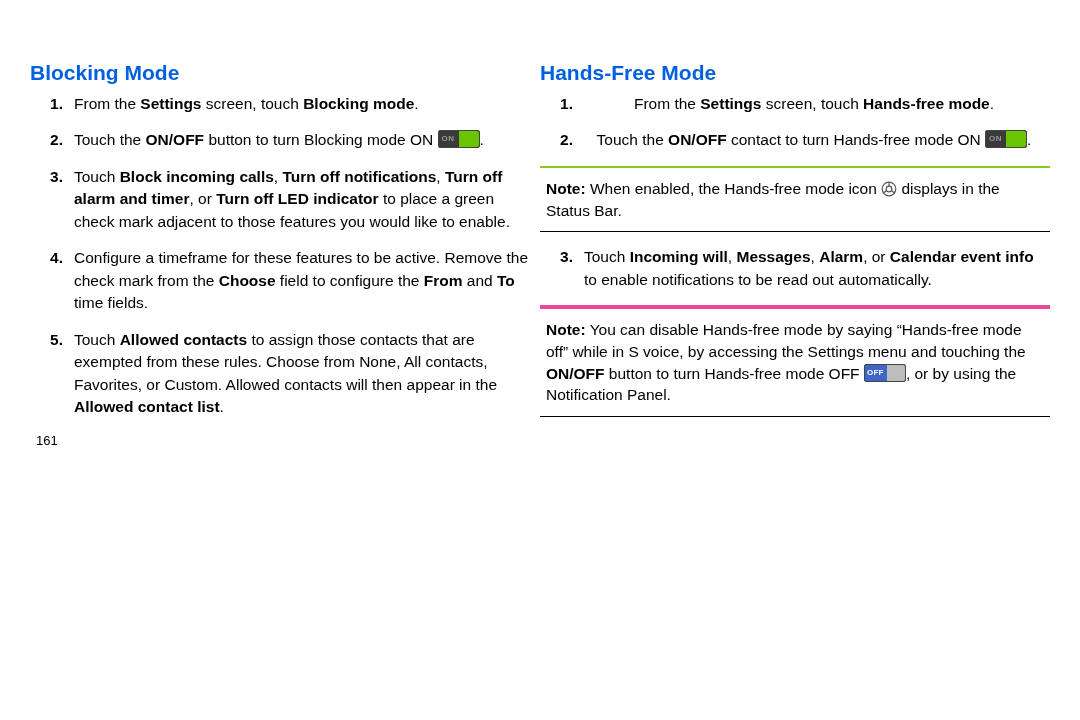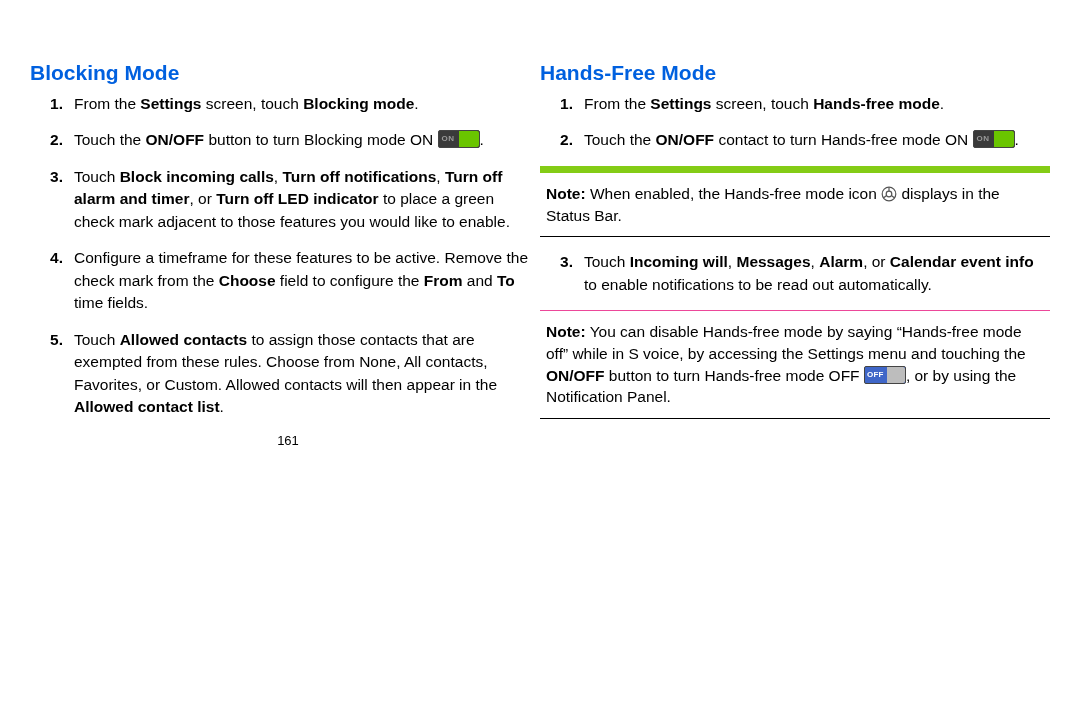--- a/index.html
+++ b/index.html
@@ -179,7 +179,7 @@
   <div class="col">
     <h2>Hands-Free Mode</h2>
 
-    <ol style="counter-reset: step 0;">
+    <ol style="counter-reset: step 0; text-align: center;">
       <li>
         <span>From the </span><b>Settings</b><span> screen, touch </span><b>Hands-free mode</b><span>.</span>
       </li>

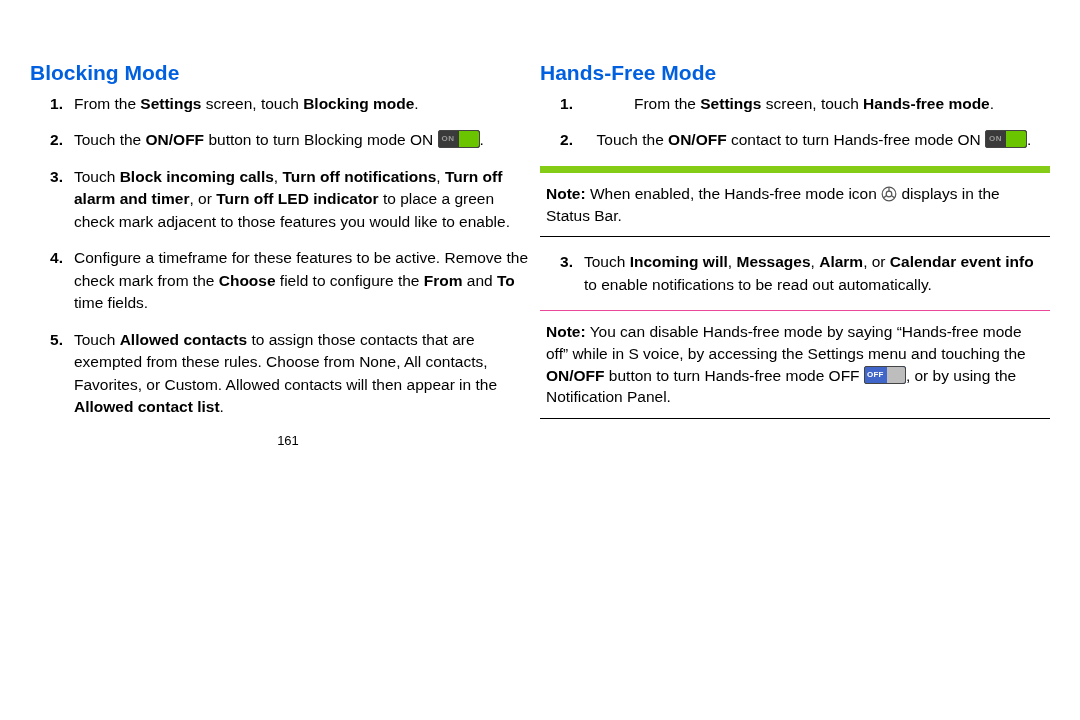--- a/index.html
+++ b/index.html
@@ -57,7 +57,7 @@
     font-weight: 700;
   }
   .note {
-    border-top: 7px solid #84cc16;
+    border-top: 2px solid #84cc16;
     border-bottom: 1px solid #000;
     padding: 10px 6px 10px 6px;
     margin: 10px 0 14px 0;

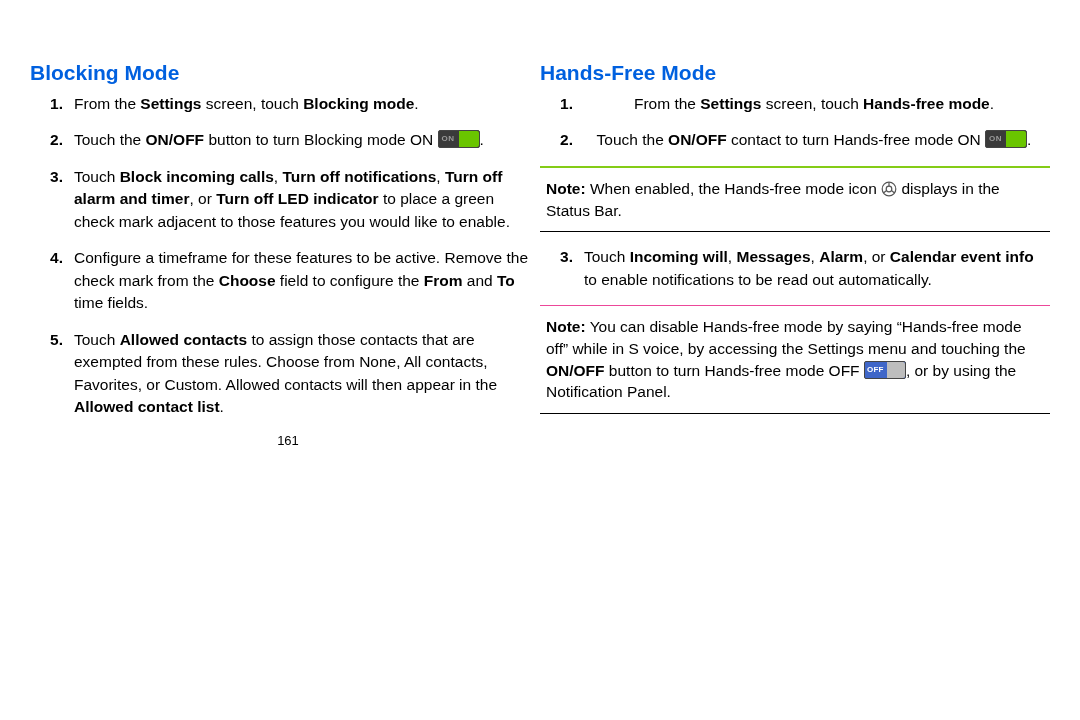--- a/index.html
+++ b/index.html
@@ -204,7 +204,7 @@
       </li>
     </ol>
 
-    <div class="note" style="border-top:1px solid #ec4899;">
+    <div class="note" style="border-top:4px solid #ec4899;">
       <span class="note-label">Note:</span><span> You can disable Hands-free mode by saying “Hands-free mode off” while in S voice, by accessing the Settings menu and touching the </span><b>ON/OFF</b><span> button to turn Hands-free mode OFF </span><span class="toggle off"></span><span>, or by using the Notification Panel.</span>
     </div>
   </div>

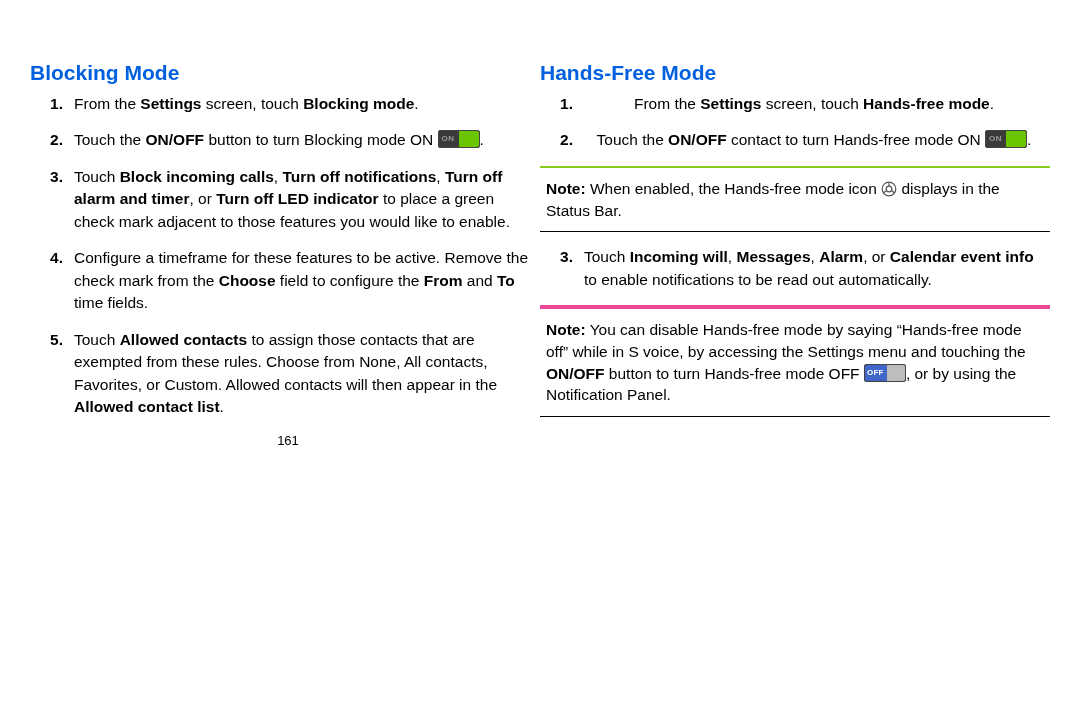--- a/index.html
+++ b/index.html
@@ -140,7 +140,6 @@
     font-size: 13px;
     margin-top: 8px;
     padding-left: 6px;
-    text-align: center;
   }
 </style>
 </head>

